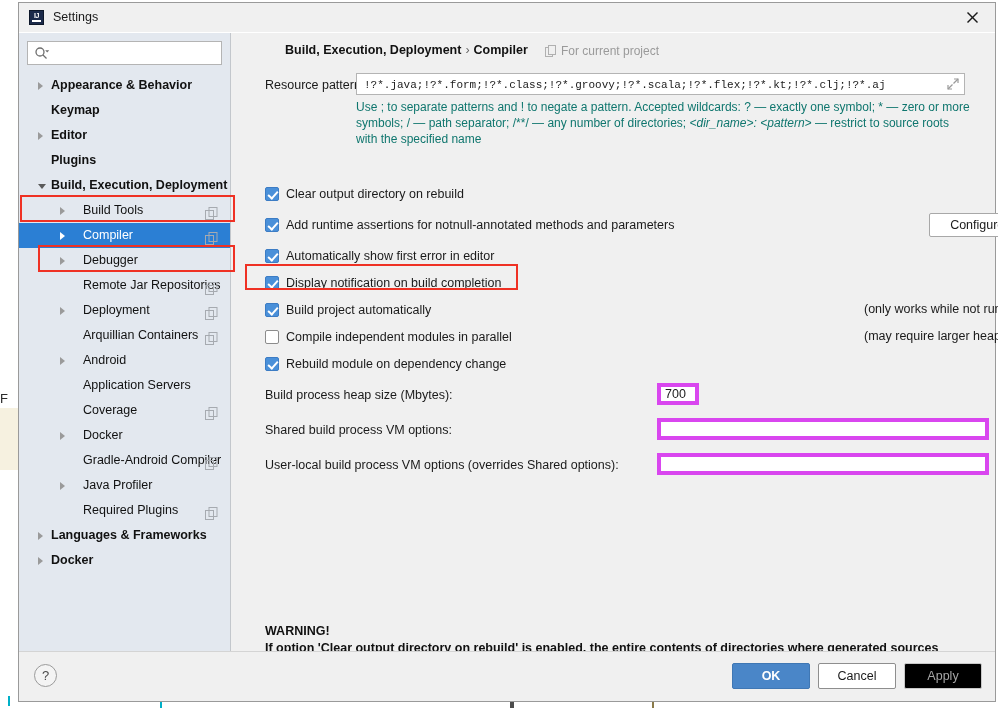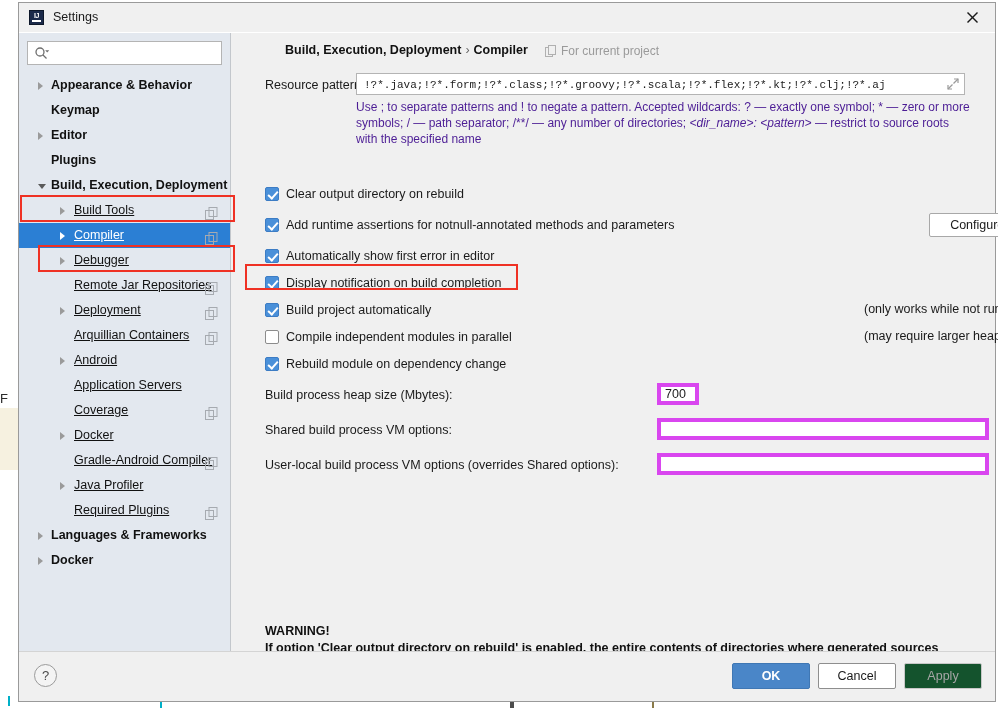--- a/index.html
+++ b/index.html
@@ -267,7 +267,7 @@
     width: 615px;
     font-size: 12px;
     line-height: 16px;
-    color: #4c1d95;
+    color: #0f766e;
   }
   #resource-help i { font-style: italic; }
 

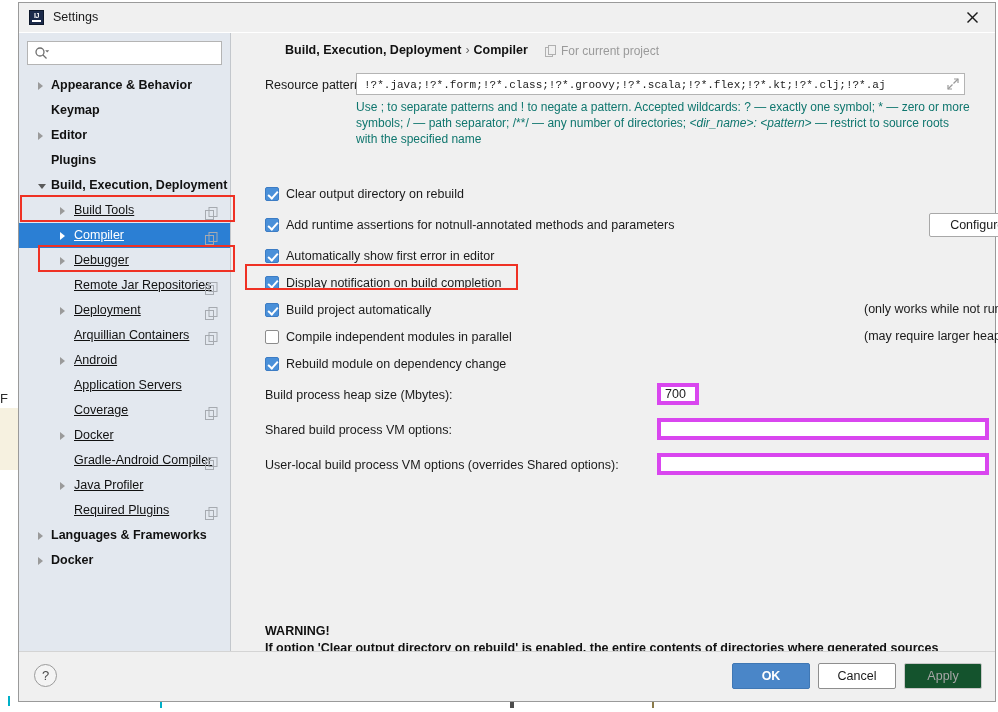--- a/index.html
+++ b/index.html
@@ -195,7 +195,7 @@
   .lvl0 .arrow { left: 19px; }
   .lvl0 .tree-label { left: 32px; }
   .lvl1 .arrow { left: 41px; }
-  .lvl1 .tree-label { left: 55px; text-decoration: underline; }
+  .lvl1 .tree-label { left: 64px; }
 
   
   #content-pane {

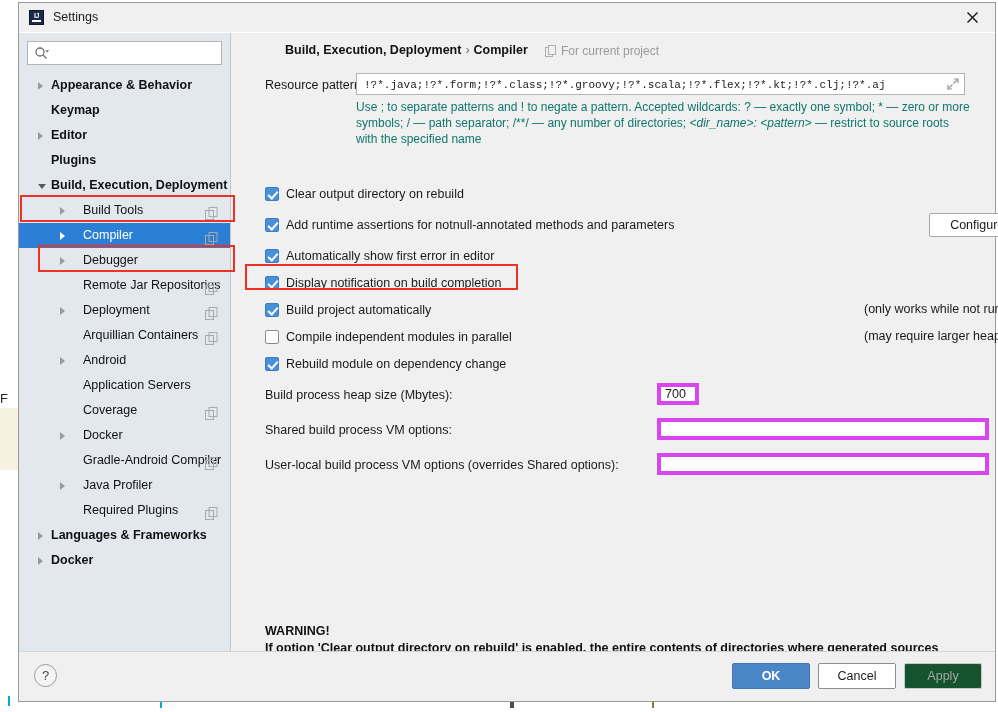--- a/index.html
+++ b/index.html
@@ -414,7 +414,7 @@
   #apply-button {
     left: 885px;
     width: 78px;
-    background: #14532d;
+    background: #000000;
     border: 1px solid #c8c8c8;
     color: #a6a6a6;
   }

